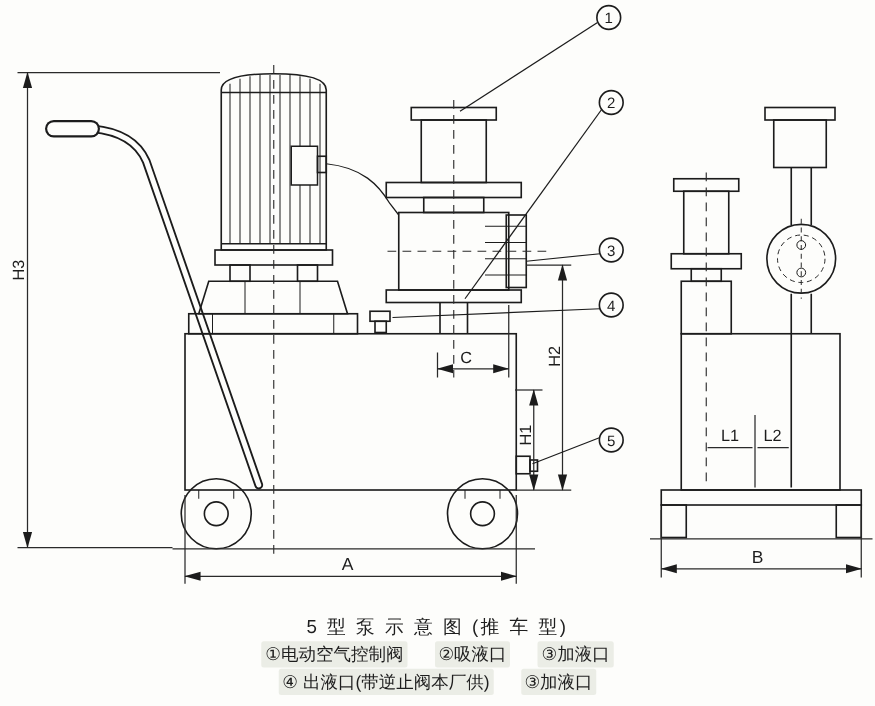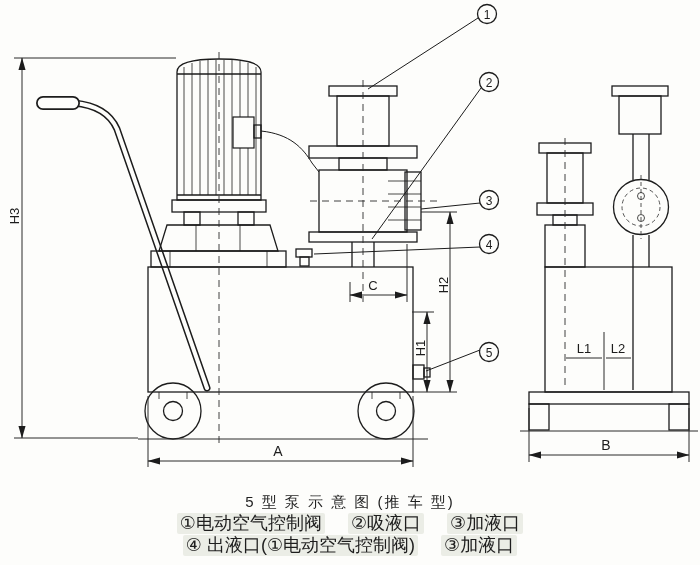--- a/index.html
+++ b/index.html
@@ -25,7 +25,7 @@
   .numtxt{font-size:12px;}
   .caption-block{position:absolute;left:0;top:492px;width:700px;text-align:center;color:#1e1e1e;}
   .cap-title{font-size:15px;letter-spacing:2px;line-height:20px;}
-  .legend-row{font-size:18px;line-height:21px;margin-top:1px;}
+  .legend-row{font-size:14px;line-height:21px;margin-top:1px;}
   .legend-row span{display:inline-block;margin:0 9px;padding:0 3px;background:#ebede6;border-radius:2px;}
 </style>
 </head>

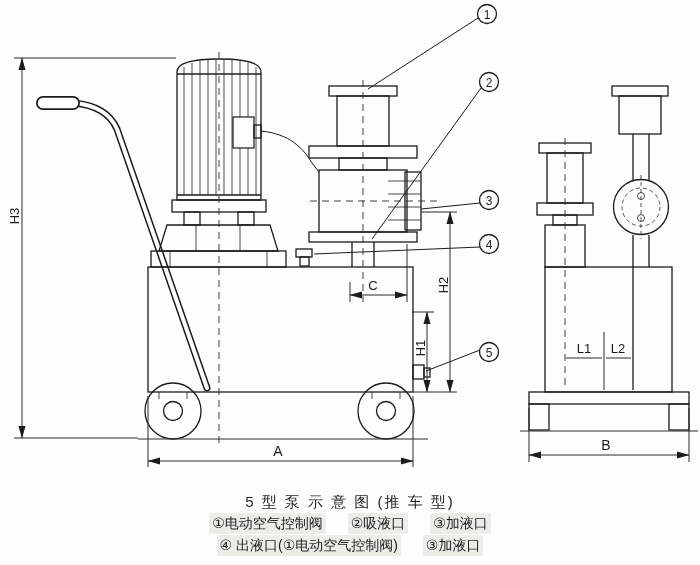--- a/index.html
+++ b/index.html
@@ -197,7 +197,7 @@
     <span>③加液口</span>
   </div>
   <div class="legend-row">
-    <span>④ 出液口(①电动空气控制阀)</span>
+    <span>④ 出液口(带逆止阀本厂供)</span>
     <span>③加液口</span>
   </div>
 </div>

